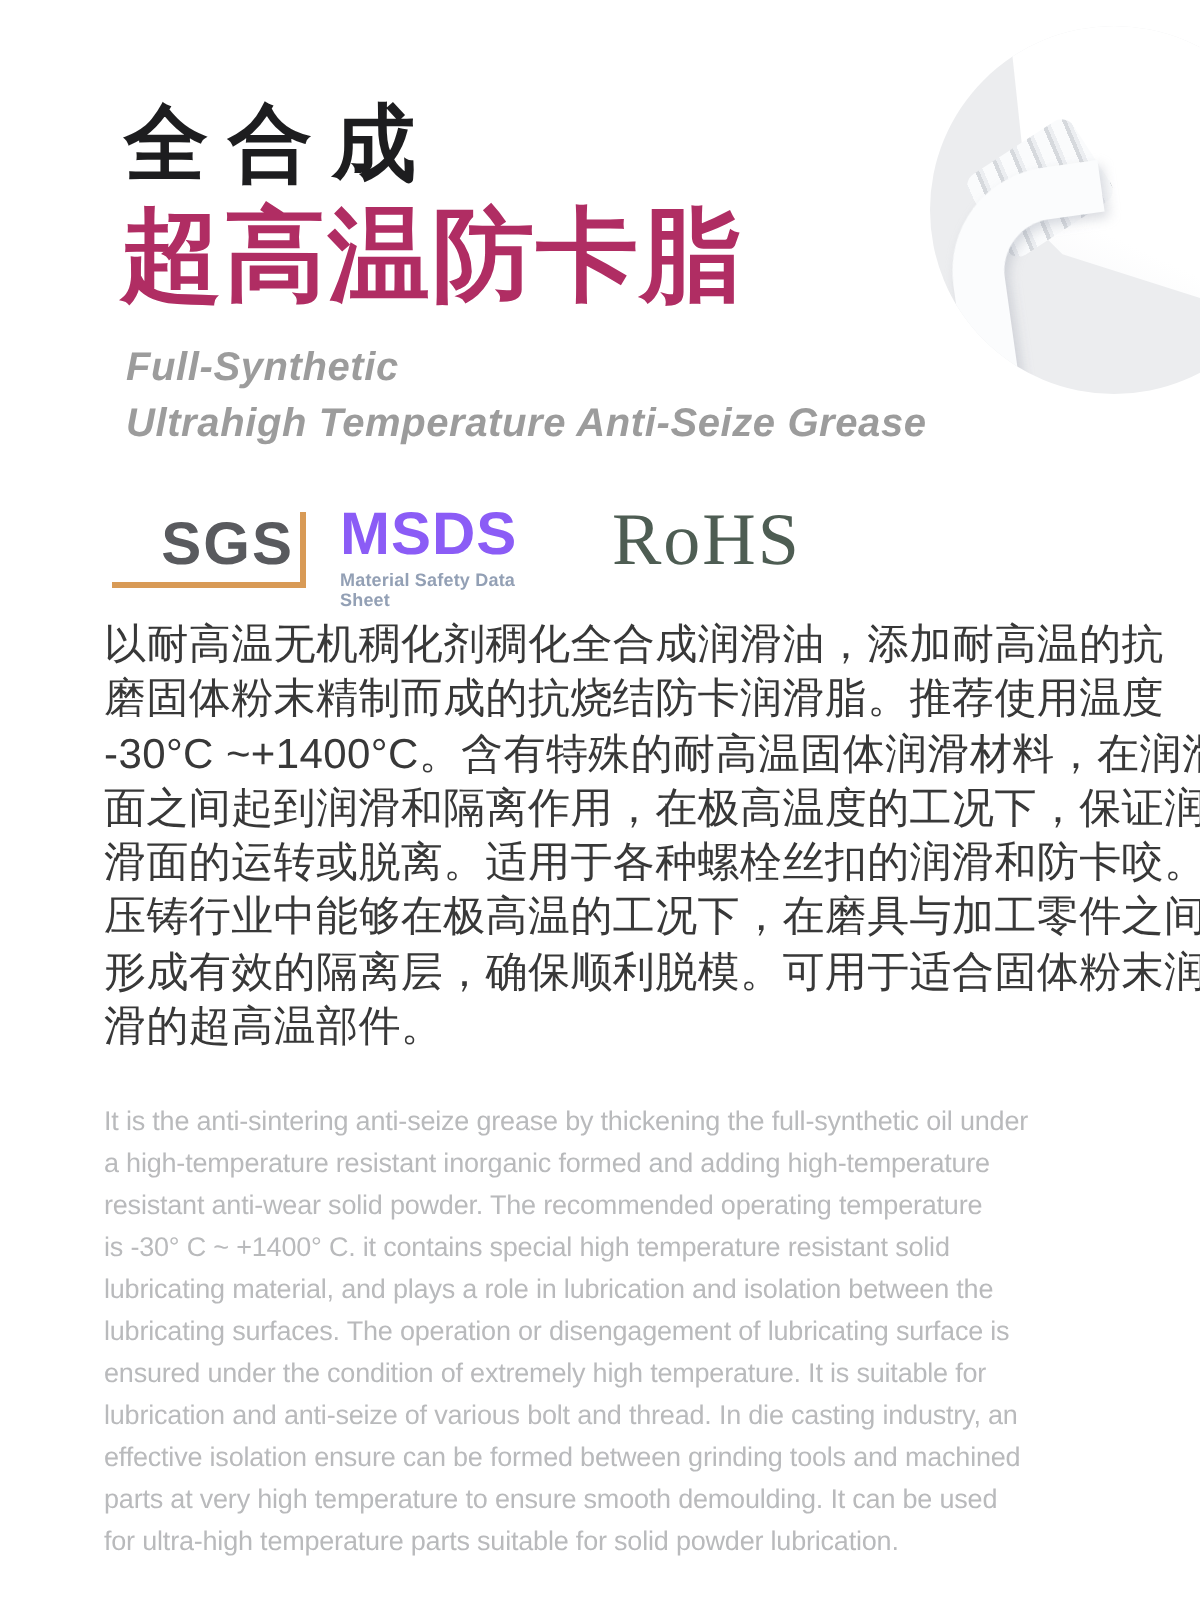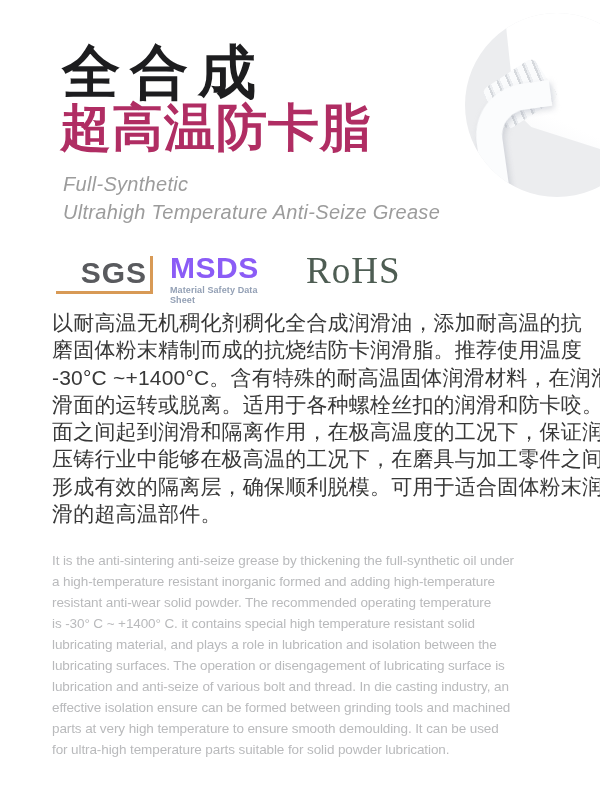--- a/index.html
+++ b/index.html
@@ -36,7 +36,7 @@
   
   .title-cn-1{
     position:absolute;left:62px;top:44px;margin:0;
-    font-size:58px;line-height:56px;font-weight:600;letter-spacing:10px;
+    font-size:42px;line-height:56px;font-weight:600;letter-spacing:10px;
     color:#1d1d1f;
   }
   .title-cn-2{

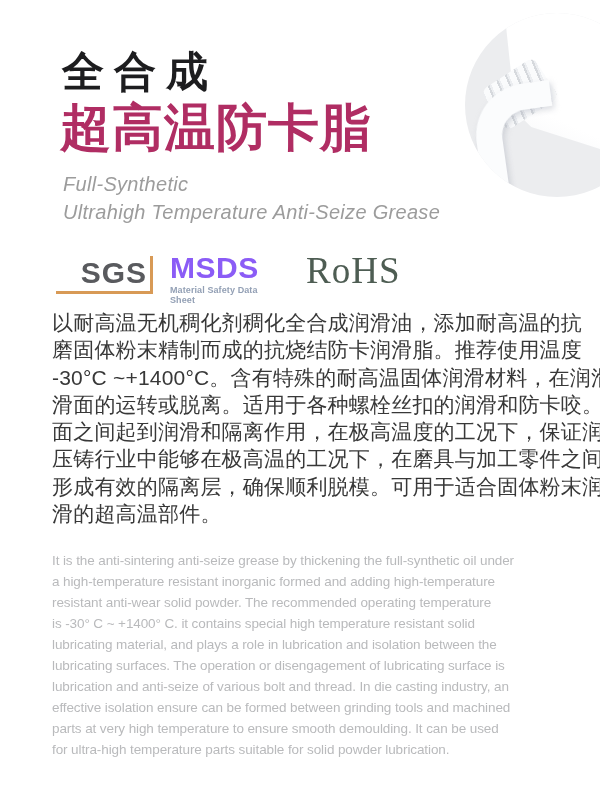--- a/index.html
+++ b/index.html
@@ -46,7 +46,7 @@
   }
   .subtitle-en{
     position:absolute;left:63px;top:171px;margin:0;
-    font-size:20px;line-height:27.5px;font-style:italic;font-weight:400;
+    font-size:20px;line-height:27.5px;font-style:italic;font-weight:700;
     letter-spacing:0.3px;color:#9c9c9c;
   }
   

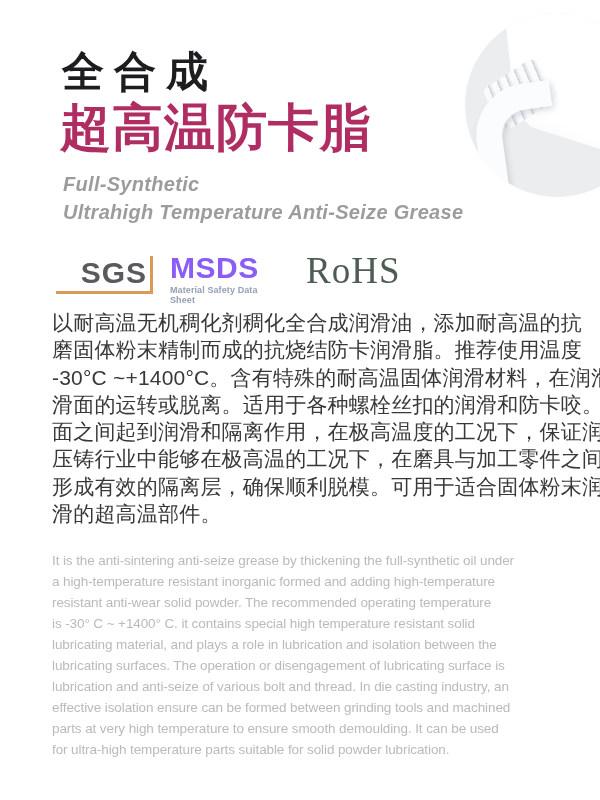--- a/index.html
+++ b/index.html
@@ -122,8 +122,8 @@
   <div class="line">以耐高温无机稠化剂稠化全合成润滑油，添加耐高温的抗</div>
   <div class="line">磨固体粉末精制而成的抗烧结防卡润滑脂。推荐使用温度</div>
   <div class="line">-30°C ~+1400°C。含有特殊的耐高温固体润滑材料，在润滑</div>
+  <div class="line">面之间起到润滑和隔离作用，在极高温度的工况下，保证润</div>
   <div class="line">滑面的运转或脱离。适用于各种螺栓丝扣的润滑和防卡咬。</div>
-  <div class="line">面之间起到润滑和隔离作用，在极高温度的工况下，保证润</div>
   <div class="line">压铸行业中能够在极高温的工况下，在磨具与加工零件之间</div>
   <div class="line">形成有效的隔离层，确保顺利脱模。可用于适合固体粉末润</div>
   <div class="line">滑的超高温部件。</div>

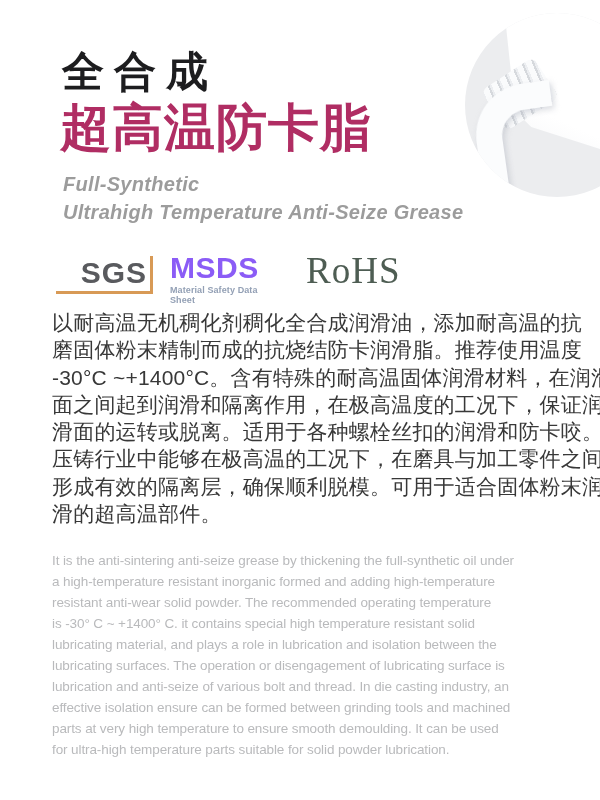--- a/index.html
+++ b/index.html
@@ -136,6 +136,7 @@
   <div class="line">is -30° C ~ +1400° C. it contains special high temperature resistant solid</div>
   <div class="line">lubricating material, and plays a role in lubrication and isolation between the</div>
   <div class="line">lubricating surfaces. The operation or disengagement of lubricating surface is</div>
+  <div class="line">ensured under the condition of extremely high temperature. It is suitable for</div>
   <div class="line">lubrication and anti-seize of various bolt and thread. In die casting industry, an</div>
   <div class="line">effective isolation ensure can be formed between grinding tools and machined</div>
   <div class="line">parts at very high temperature to ensure smooth demoulding. It can be used</div>

